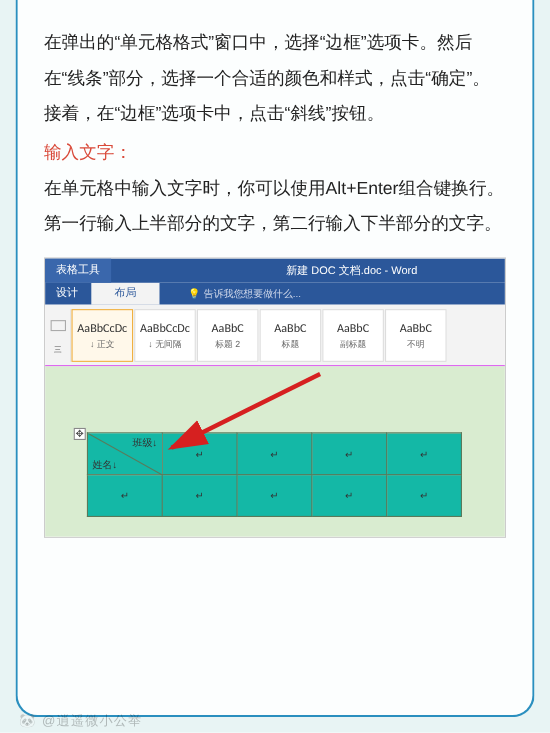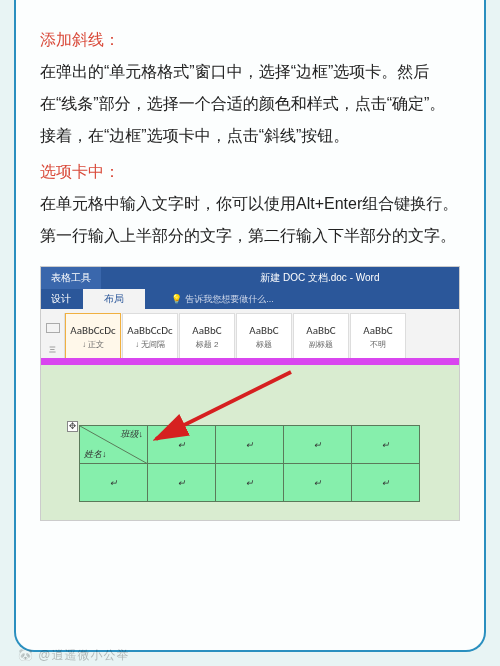--- a/index.html
+++ b/index.html
@@ -207,7 +207,6 @@
 
 <div class="panel">
 
-  <div class="heading">添加斜线：</div>
   <div class="paragraph">在弹出的“单元格格式”窗口中，选择“边框”选项卡。然后在“线条”部分，选择一个合适的颜色和样式，点击“确定”。接着，在“边框”选项卡中，点击“斜线”按钮。</div>
 
   <div class="heading">选项卡中：</div>

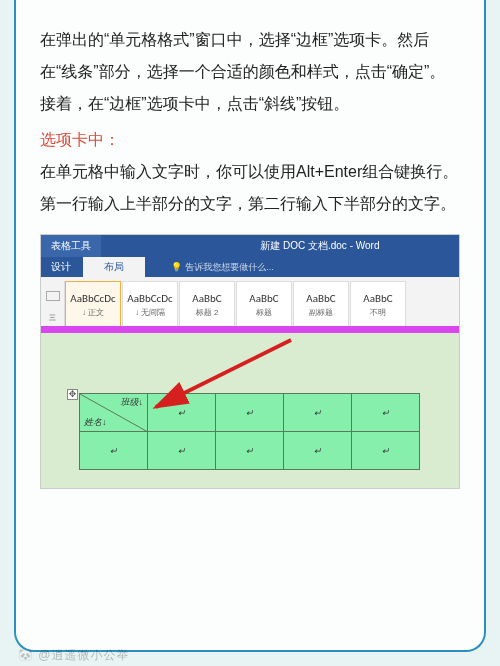--- a/index.html
+++ b/index.html
@@ -209,7 +209,7 @@
 
   <div class="paragraph">在弹出的“单元格格式”窗口中，选择“边框”选项卡。然后在“线条”部分，选择一个合适的颜色和样式，点击“确定”。接着，在“边框”选项卡中，点击“斜线”按钮。</div>
 
-  <div class="heading">选项卡中：</div>
+  <div class="heading">输入文字：</div>
   <div class="paragraph">在单元格中输入文字时，你可以使用Alt+Enter组合键换行。第一行输入上半部分的文字，第二行输入下半部分的文字。</div>
 
   <div class="screenshot">

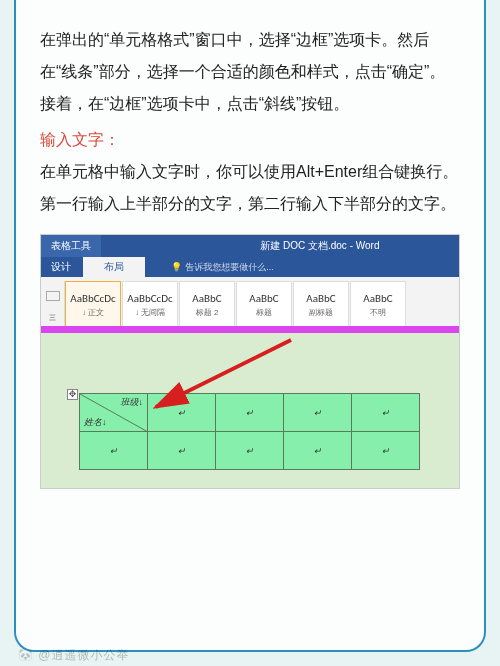--- a/index.html
+++ b/index.html
@@ -95,7 +95,7 @@
   .ribbon-body {
     height: 56px;
     background: #f3f3f3;
-    border-bottom: 7px solid #d946ef;
+    border-bottom: 1px solid #d946ef;
     display: flex;
     align-items: flex-start;
     padding-top: 4px;

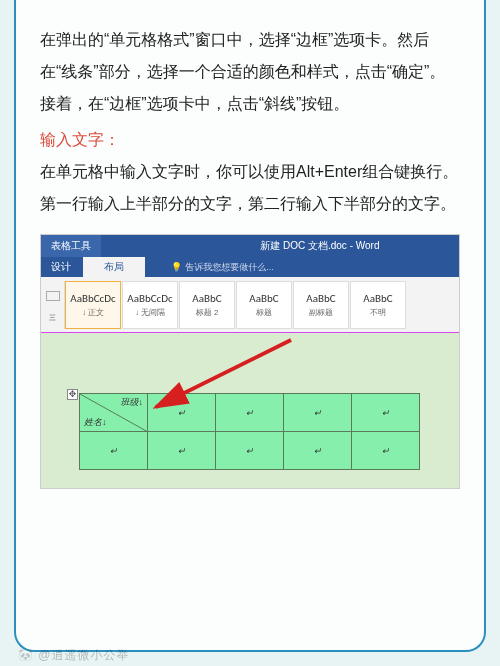--- a/index.html
+++ b/index.html
@@ -161,8 +161,7 @@
     color: #333;
     vertical-align: middle;
     text-align: center;
-    background: #86efac;
-    font-style: italic;
+    background: #14b8a6;
   }
   .tbl td.diag {
     position: relative;

